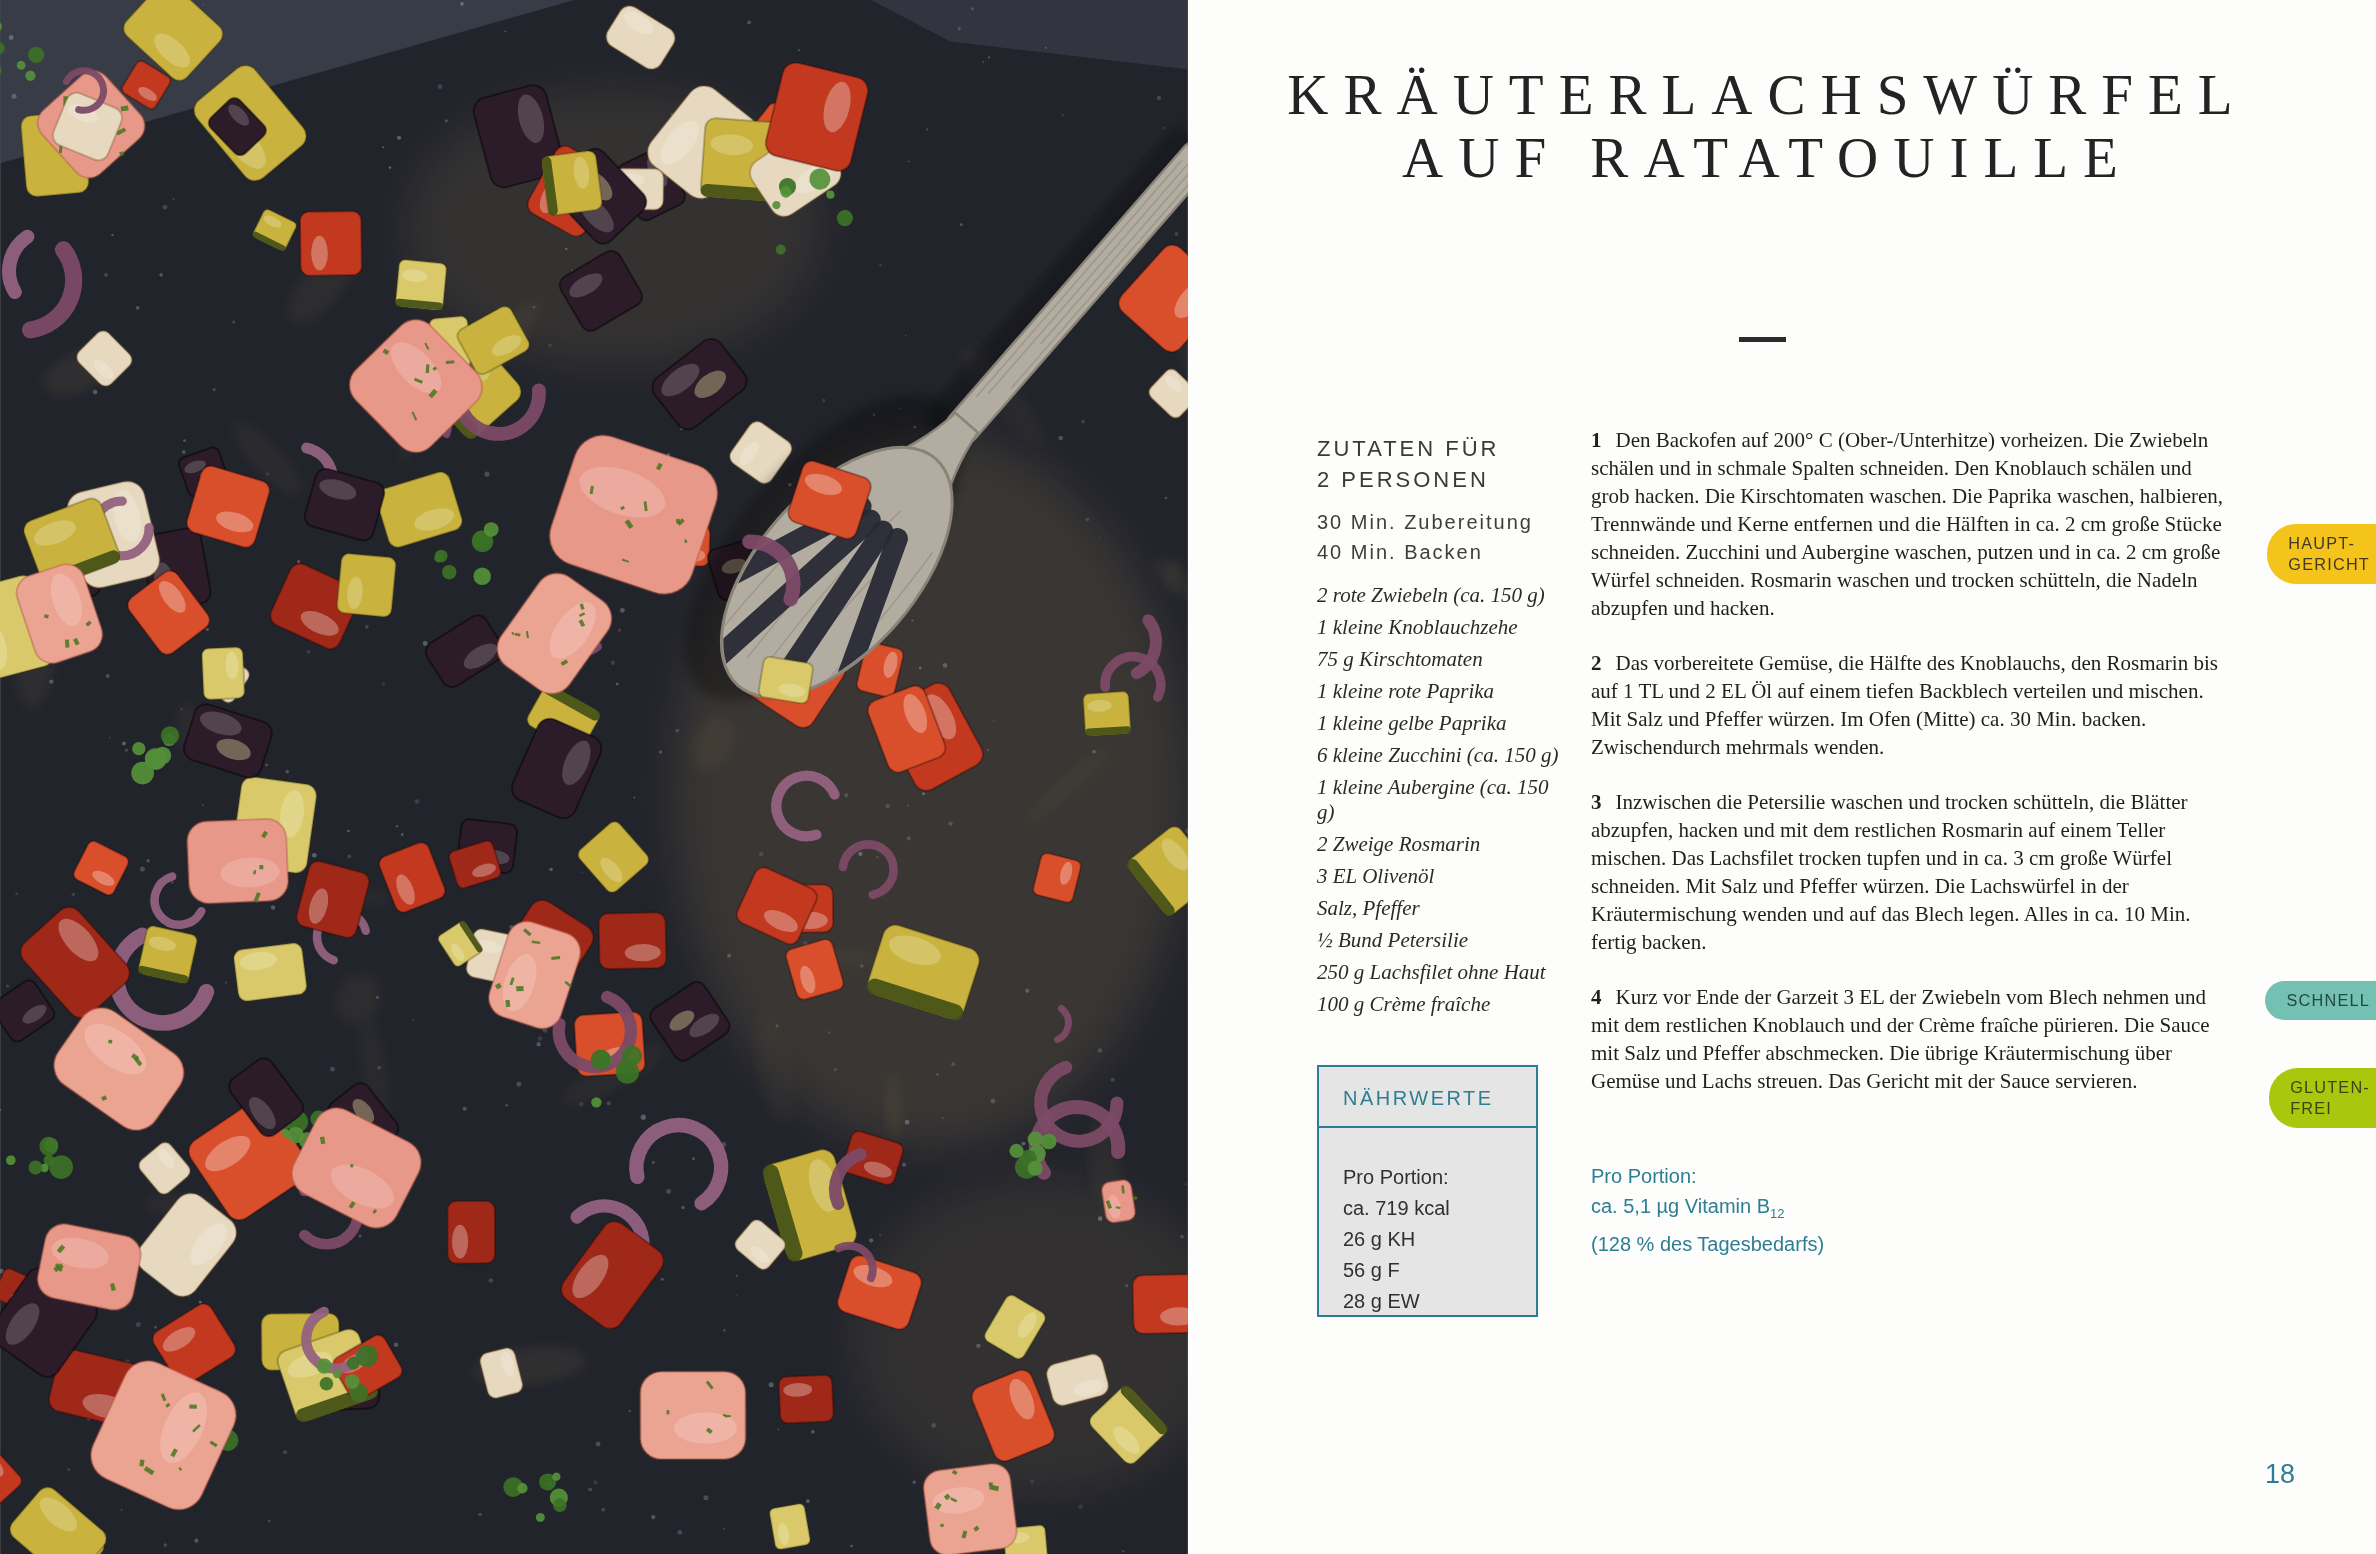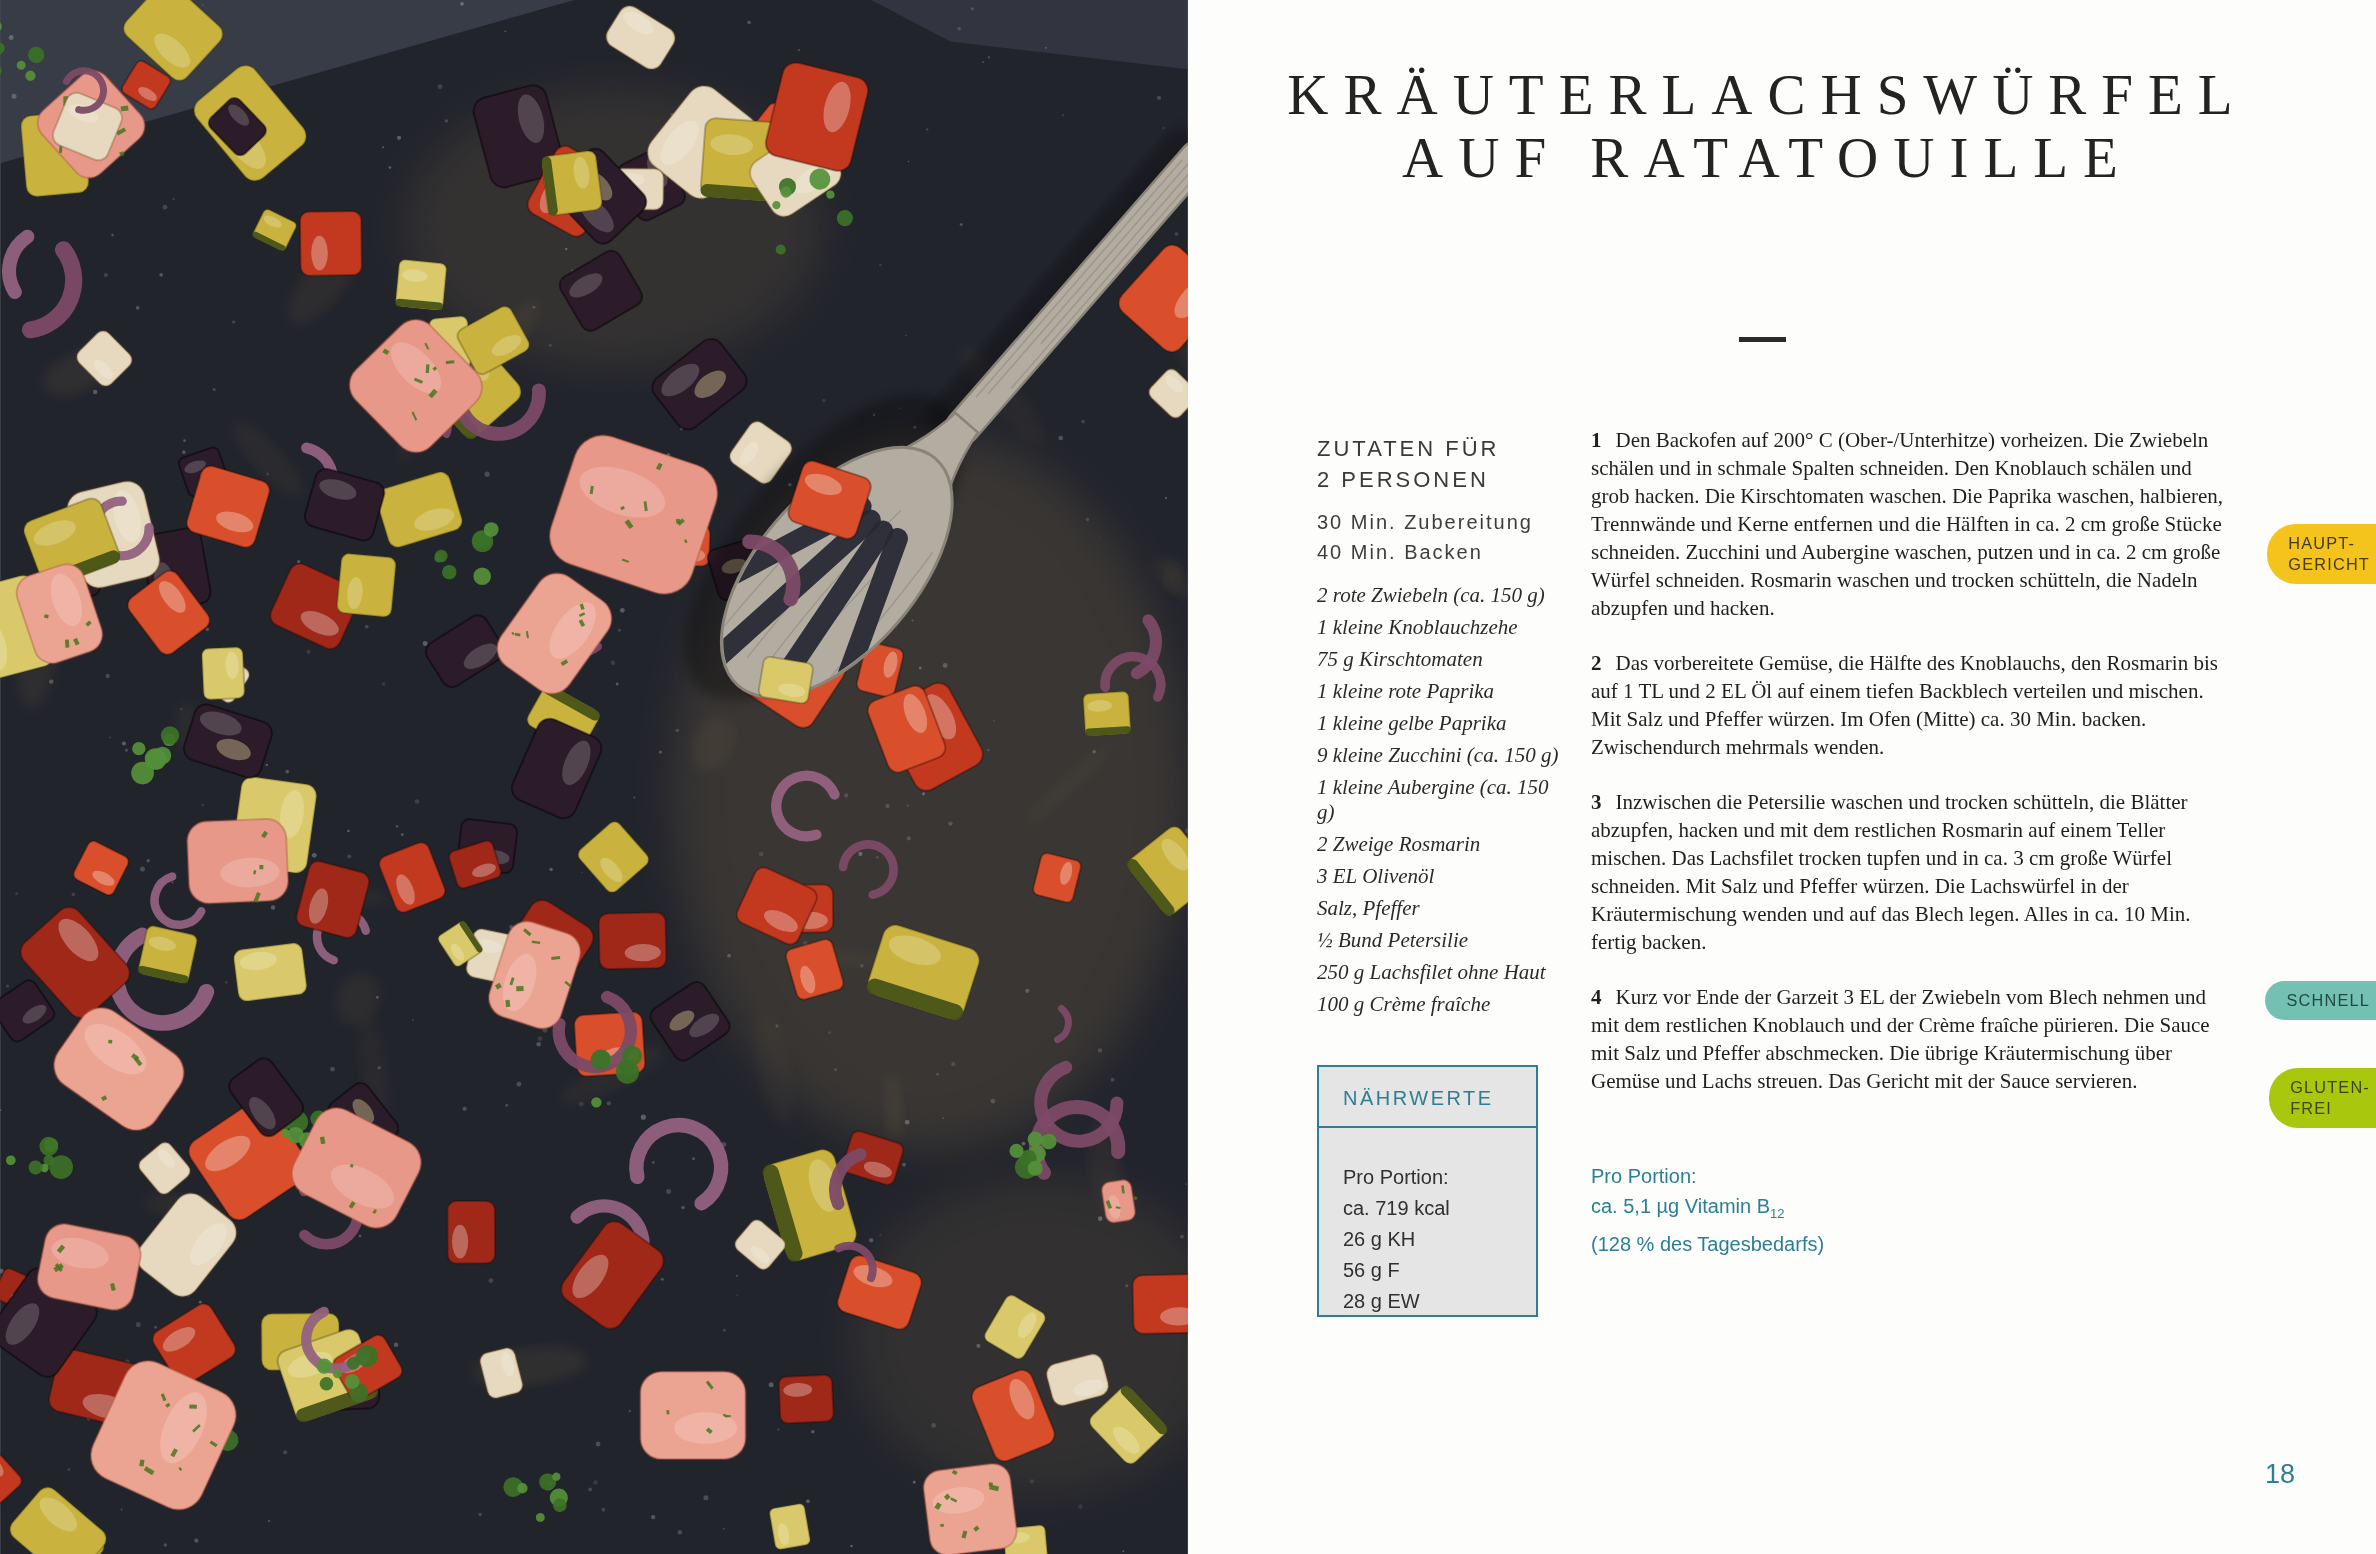--- a/index.html
+++ b/index.html
@@ -1237,7 +1237,7 @@
 
         <div class="ing-item">1 kleine gelbe Paprika</div>
 
-        <div class="ing-item">9 kleine Zucchini (ca. 150 g)</div>
+        <div class="ing-item">6 kleine Zucchini (ca. 150 g)</div>
 
         <div class="ing-item">1 kleine Aubergine (ca. 150 g)</div>
 

